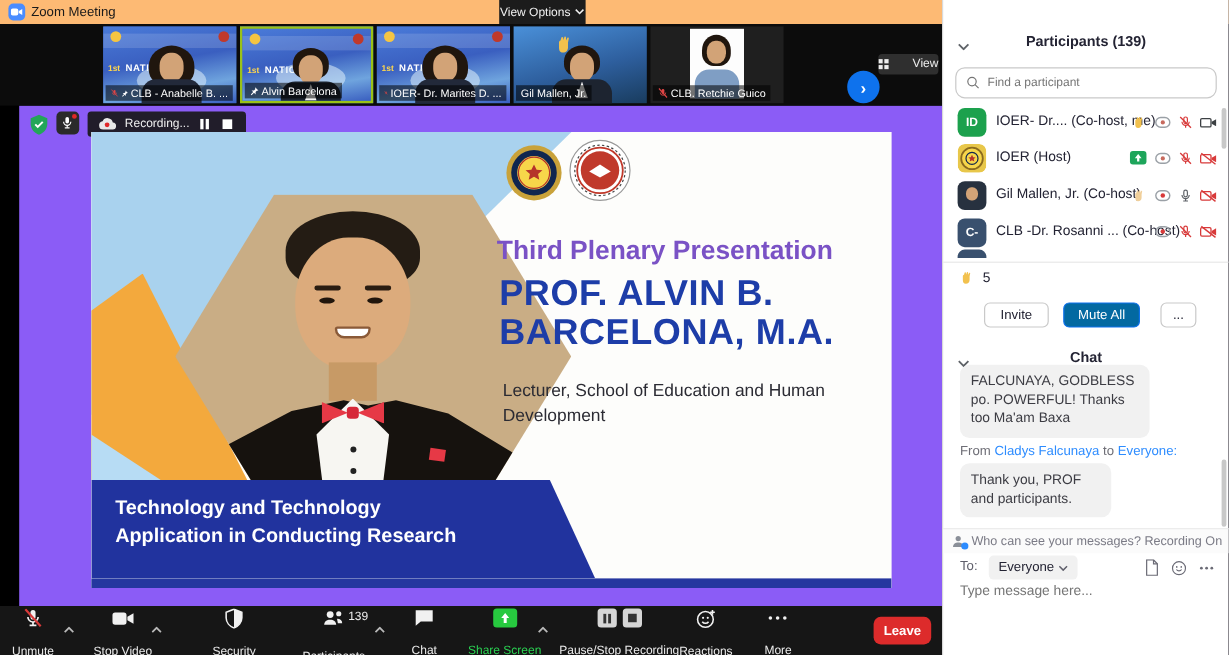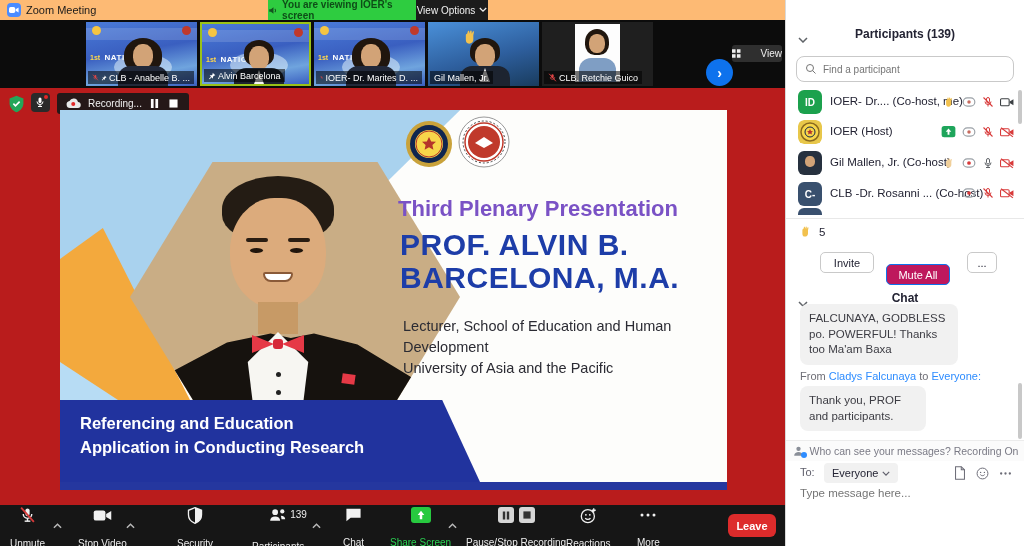--- a/index.html
+++ b/index.html
@@ -160,13 +160,6 @@
         </svg>
     </div>
     <span class="app-title">Zoom Meeting</span>
-    <div class="screen-banner">
-      <svg width="11" height="11" viewBox="0 0 24 24">
-          <path d="M3 9v6h4l6 5V4L7 9z" fill="#14531f"></path>
-          <path d="M16 8a5 5 0 0 1 0 8" stroke="#14531f" stroke-width="2.4" fill="none"></path>
-        </svg>
-      <span>You are viewing IOER's screen</span>
-    </div>
     <div class="view-options">
       <span>View Options</span>
       <svg width="8" height="6" viewBox="0 0 10 7">

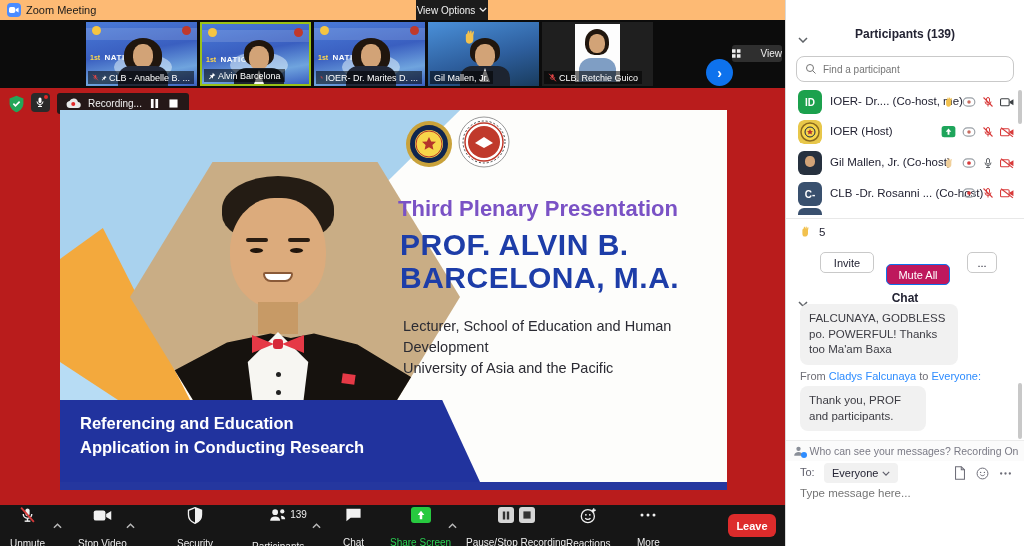--- a/index.html
+++ b/index.html
@@ -55,7 +55,7 @@
               display:flex; align-items:center; justify-content:center; gap:20px; color:#eee; font-size:10px; cursor:pointer; z-index:21; }
 
   
-  .main-area { position:absolute; left:0; top:88px; width:785px; height:417px; background:#b91c1c; }
+  .main-area { position:absolute; left:16px; top:88px; width:785px; height:417px; background:#8b5cf6; }
   .shield-badge { position:absolute; left:8px; top:7px; }
   .mic-badge { position:absolute; left:31px; top:5px; width:19px; height:19px; background:#2a2a2a; border-radius:4px; }
   .mic-badge svg { position:absolute; left:3px; top:3px; }

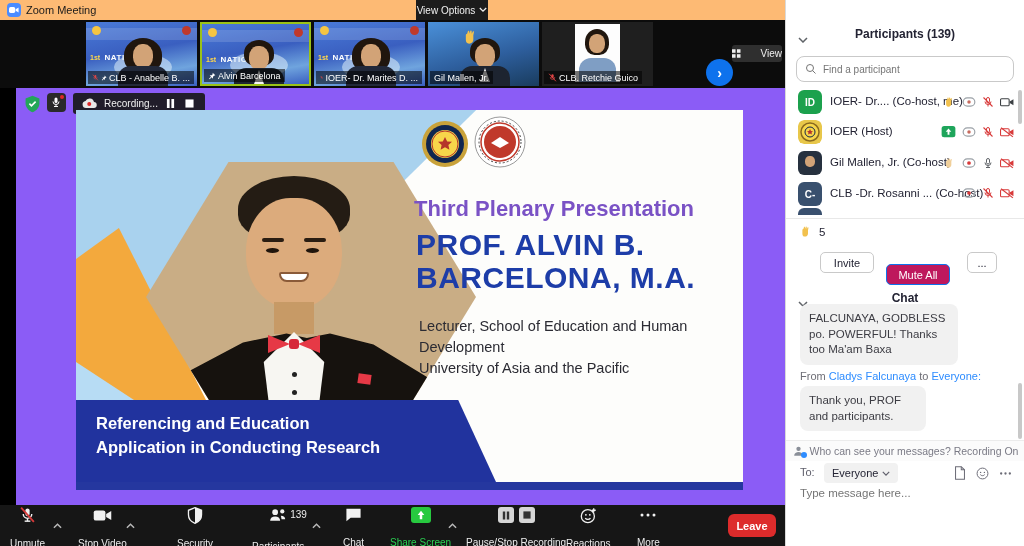--- a/index.html
+++ b/index.html
@@ -133,7 +133,7 @@
   .reaction-row { position:absolute; left:12px; top:224px; display:flex; align-items:center; gap:6px; font-size:11.5px; color:#232333; }
   .pbtn { position:absolute; top:252px; height:21px; border:1px solid #c9c9c9; border-radius:5px; background:#fff;
           font-size:11px; color:#232333; display:flex; align-items:center; justify-content:center; cursor:pointer; }
-  .pbtn.blue { background:#be185d; border-color:#0e72ed; color:#fff;margin-top:12px; }
+  .pbtn.blue { background:#0369a1; border-color:#0e72ed; color:#fff; }
   .bubble { position:absolute; background:#f1f1f1; border-radius:8px; padding:7px 9px; font-size:11.5px; color:#3c3c43; line-height:1.35; }
   .from-line { position:absolute; left:14px; top:370px; font-size:11px; color:#6e6e76; }
   .from-line .lnk { color:#2d8cff; }

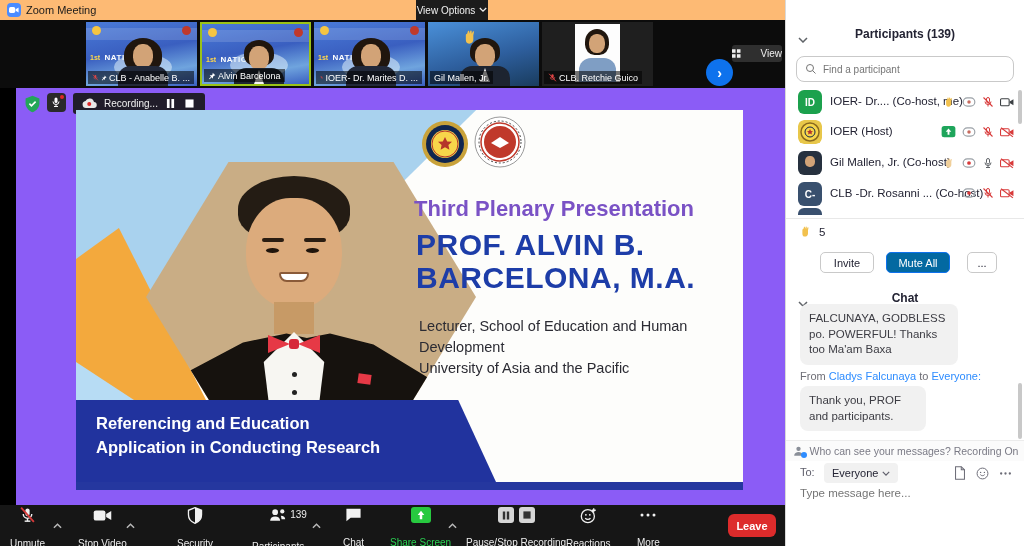--- a/index.html
+++ b/index.html
@@ -390,7 +390,6 @@
       <div class="sl-aff">
         <div>Lecturer, School of Education and Human</div>
         <div>Development</div>
-        <div>University of Asia and the Pacific</div>
       </div>
       <div class="sl-banner">
         <div class="sl-banner-text">

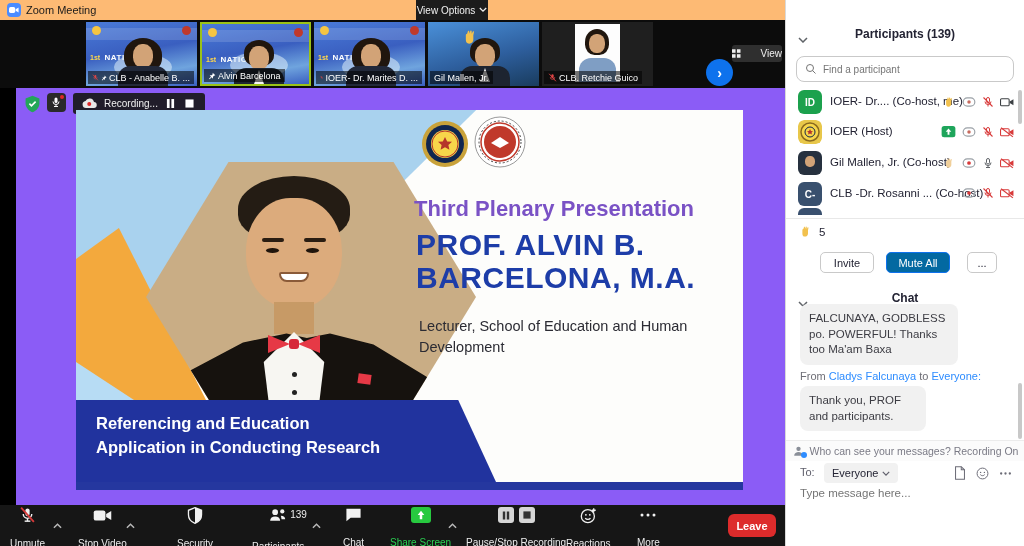--- a/index.html
+++ b/index.html
@@ -393,7 +393,7 @@
       </div>
       <div class="sl-banner">
         <div class="sl-banner-text">
-          <div>Referencing and Education</div>
+          <div>Technology and Technology</div>
           <div>Application in Conducting Research</div>
         </div>
       </div>

